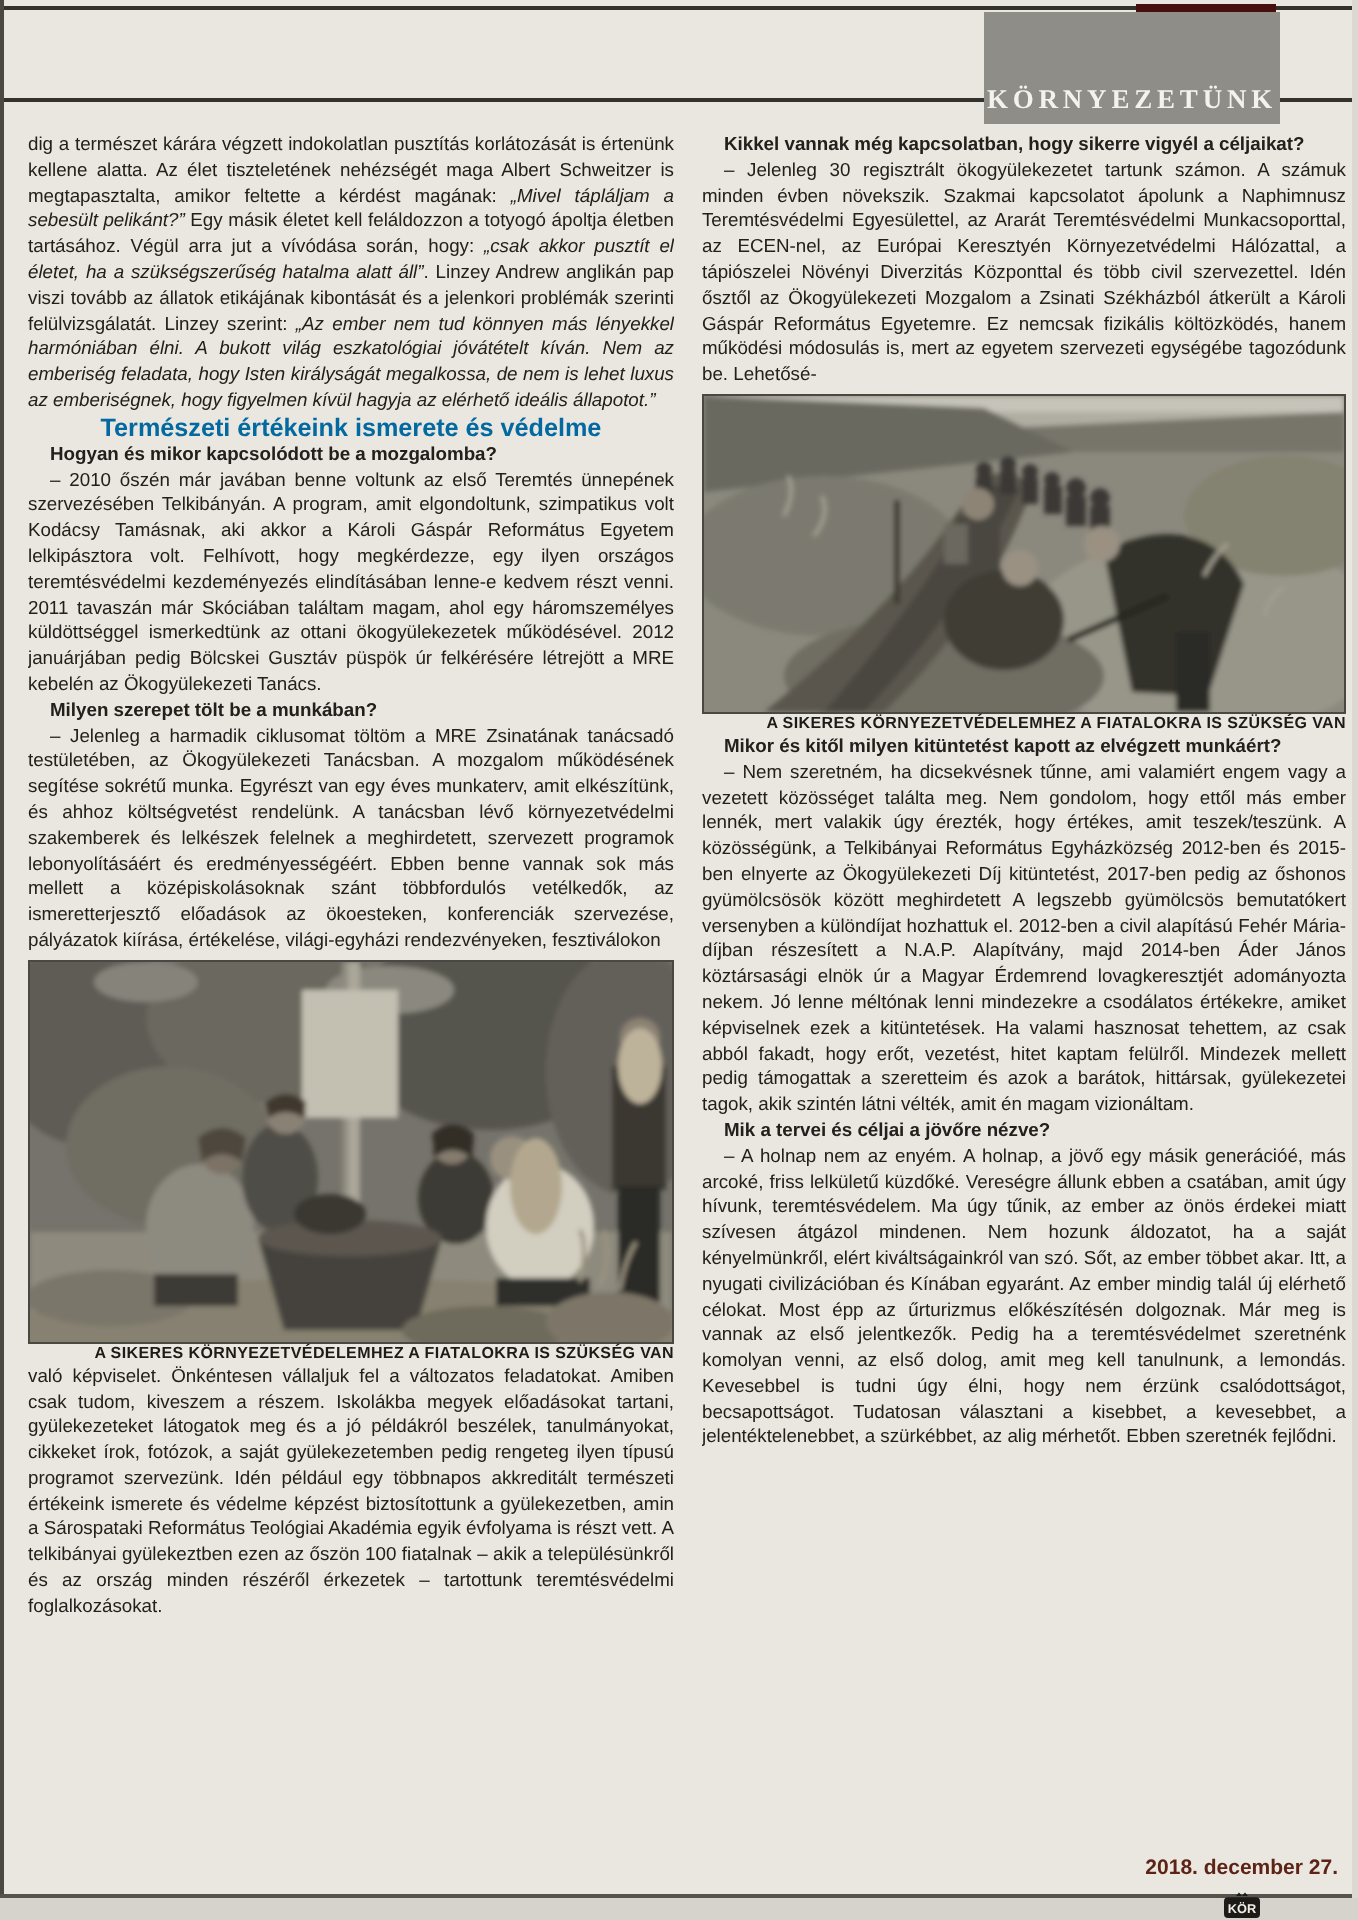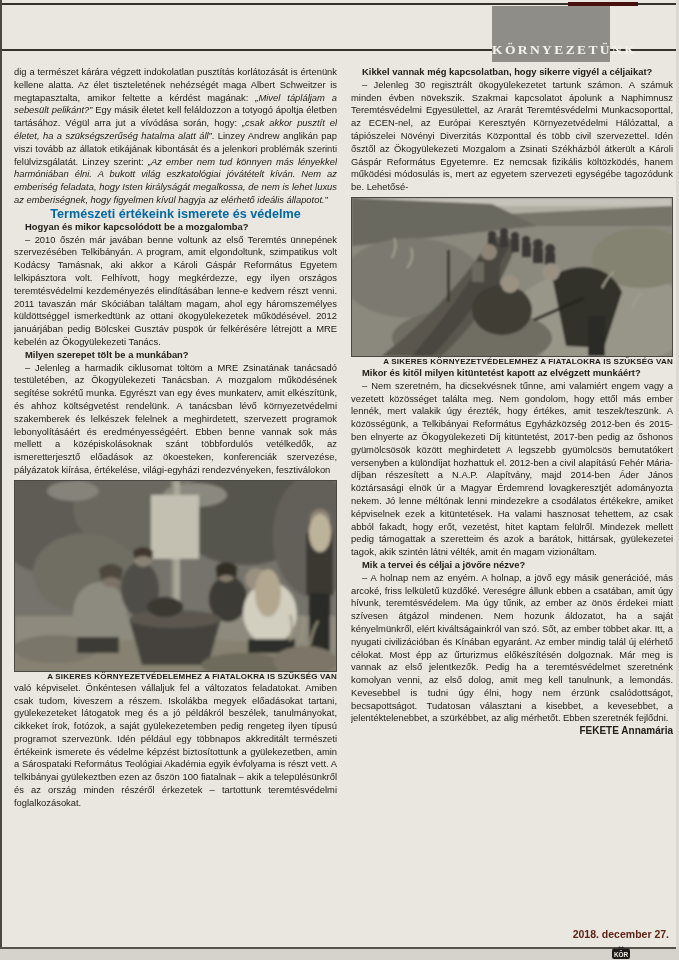--- a/index.html
+++ b/index.html
@@ -10,7 +10,7 @@
   .edge{position:absolute;}
   .rule{position:absolute;background:#34322d;}
   
-  .section-box{position:absolute;left:492px;top:6px;width:118px;height:56px;background:#8e8d88;z-index:3;}
+  .section-box{position:absolute;left:492px;top:6px;width:148px;height:56px;background:#8e8d88;z-index:3;}
   .section-box .tag{position:absolute;bottom:4px;left:0;width:100%;text-align:center;
     font-family:"Liberation Serif",serif;font-weight:bold;font-size:13.5px;letter-spacing:2.4px;
     color:#f4f2ec;}

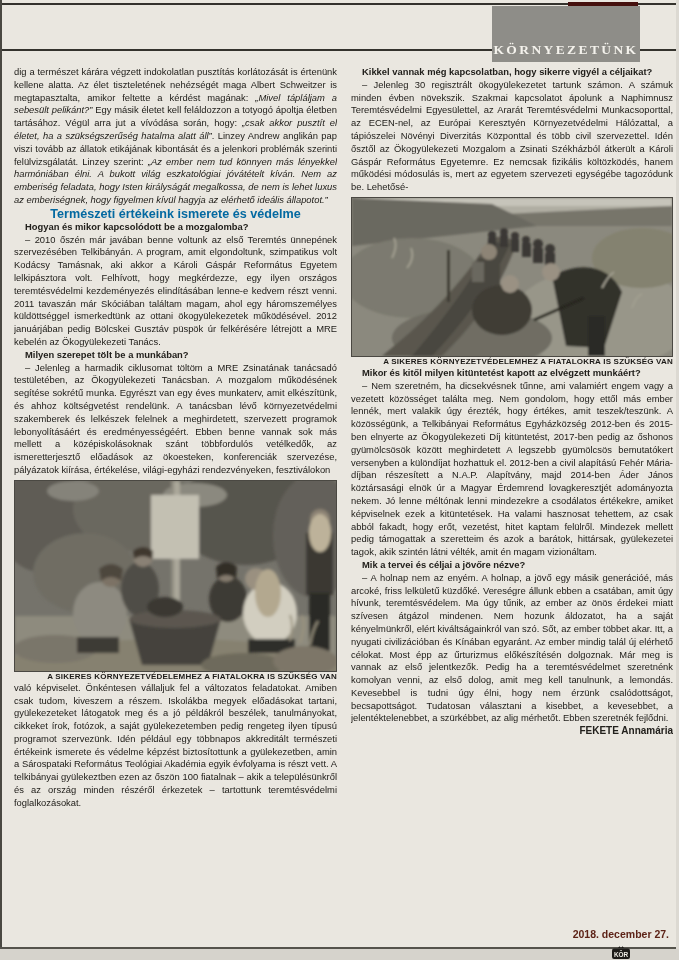--- a/index.html
+++ b/index.html
@@ -174,7 +174,6 @@
     <p class="a">– Nem szeretném, ha dicsekvésnek tűnne, ami valamiért engem vagy a vezetett közösséget találta meg. Nem gondolom, hogy ettől más ember lennék, mert valakik úgy érezték, hogy értékes, amit teszek/teszünk. A közösségünk, a Telkibányai Református Egyházközség 2012-ben és 2015-ben elnyerte az Ökogyülekezeti Díj kitüntetést, 2017-ben pedig az őshonos gyümölcsösök között meghirdetett A legszebb gyümölcsös bemutatókert versenyben a különdíjat hozhattuk el. 2012-ben a civil alapítású Fehér Mária-díjban részesített a N.A.P. Alapítvány, majd 2014-ben Áder János köztársasági elnök úr a Magyar Érdemrend lovagkeresztjét adományozta nekem. Jó lenne méltónak lenni mindezekre a csodálatos értékekre, amiket képviselnek ezek a kitüntetések. Ha valami hasznosat tehettem, az csak abból fakadt, hogy erőt, vezetést, hitet kaptam felülről. Mindezek mellett pedig támogattak a szeretteim és azok a barátok, hittársak, gyülekezetei tagok, akik szintén látni vélték, amit én magam vizionáltam.</p>
     <p class="q">Mik a tervei és céljai a jövőre nézve?</p>
     <p class="a">– A holnap nem az enyém. A holnap, a jövő egy másik generációé, más arcoké, friss lelkületű küzdőké. Vereségre állunk ebben a csatában, amit úgy hívunk, teremtésvédelem. Ma úgy tűnik, az ember az önös érdekei miatt szívesen átgázol mindenen. Nem hozunk áldozatot, ha a saját kényelmünkről, elért kiváltságainkról van szó. Sőt, az ember többet akar. Itt, a nyugati civilizációban és Kínában egyaránt. Az ember mindig talál új elérhető célokat. Most épp az űrturizmus előkészítésén dolgoznak. Már meg is vannak az első jelentkezők. Pedig ha a teremtésvédelmet szeretnénk komolyan venni, az első dolog, amit meg kell tanulnunk, a lemondás. Kevesebbel is tudni úgy élni, hogy nem érzünk csalódottságot, becsapottságot. Tudatosan választani a kisebbet, a kevesebbet, a jelentéktelenebbet, a szürkébbet, az alig mérhetőt. Ebben szeretnék fejlődni.</p>
-    <p class="byline">FEKETE Annamária</p>
   </div>
 
   <div class="footer">

